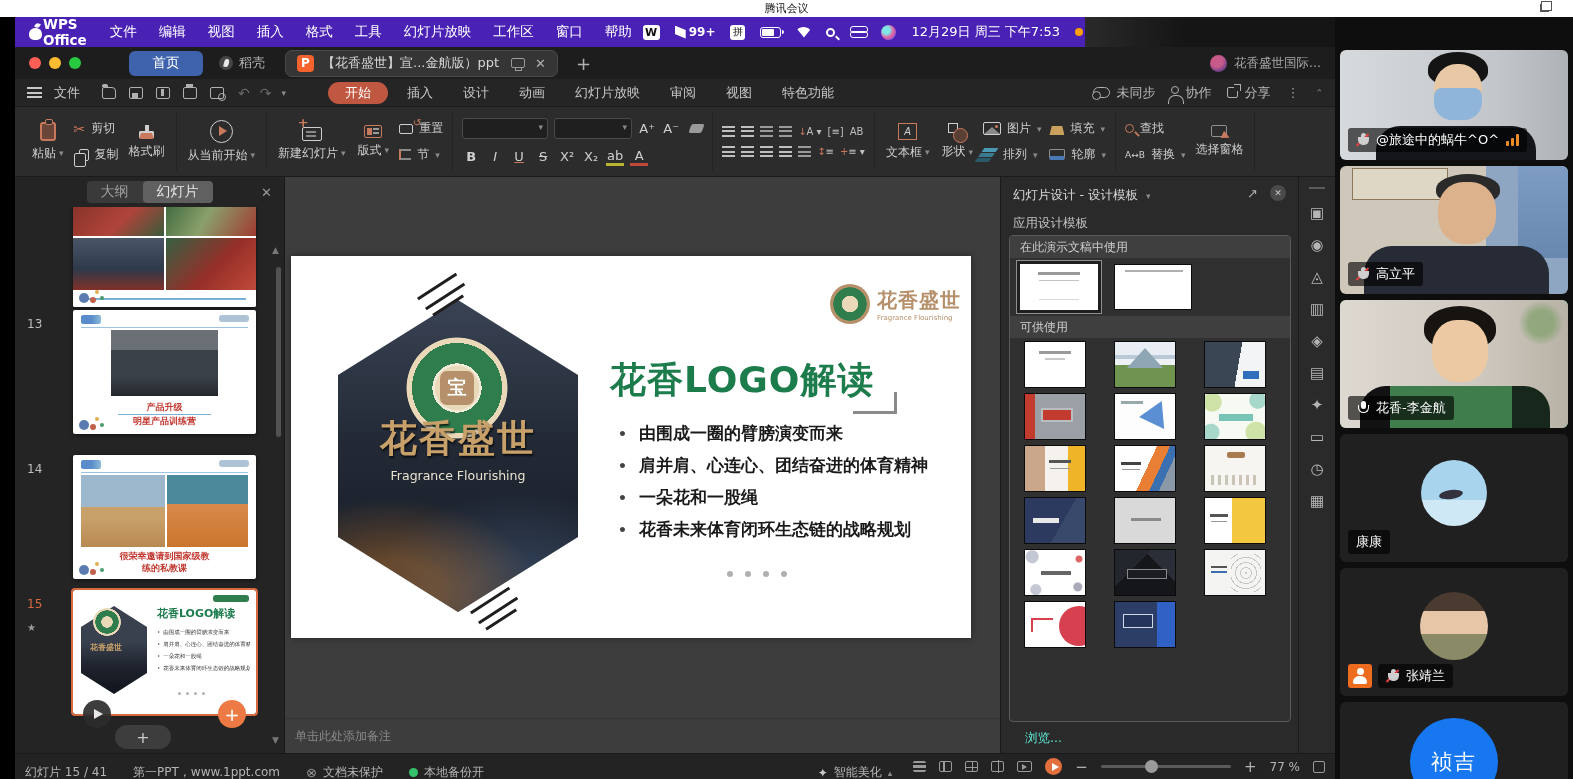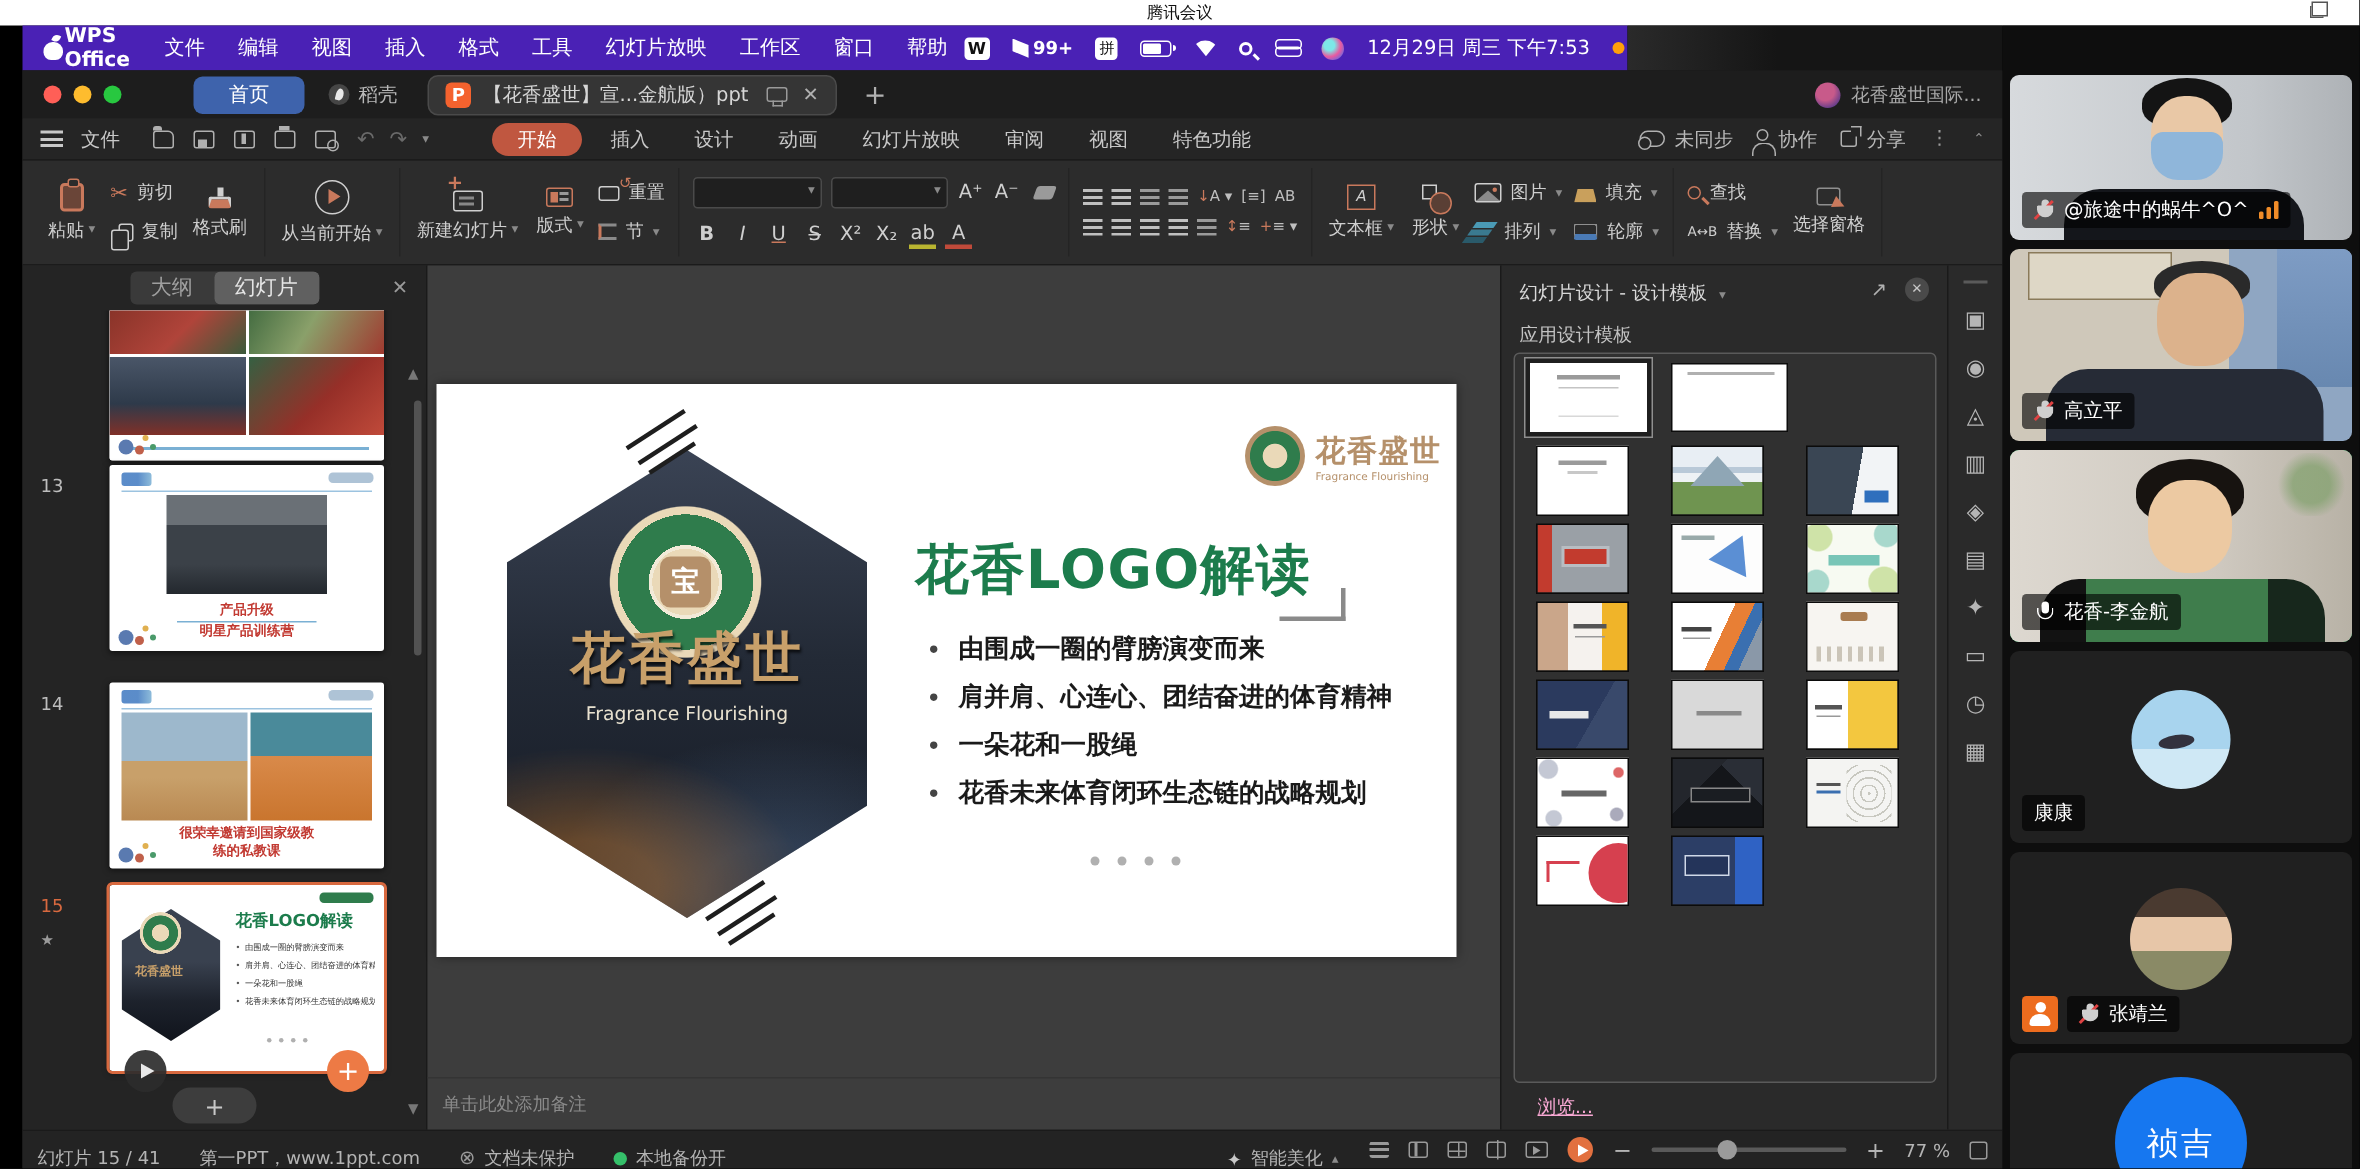--- a/index.html
+++ b/index.html
@@ -738,6 +738,7 @@
       <span class="dp-close">✕</span>
       <span class="dp-apply">应用设计模板</span>
       <div class="dp-box">
+        <div class="dp-bar">在此演示文稿中使用</div>
         <div class="dp-used">
           <span class="used-cell">
               <span class="used-thumb v1"></span>

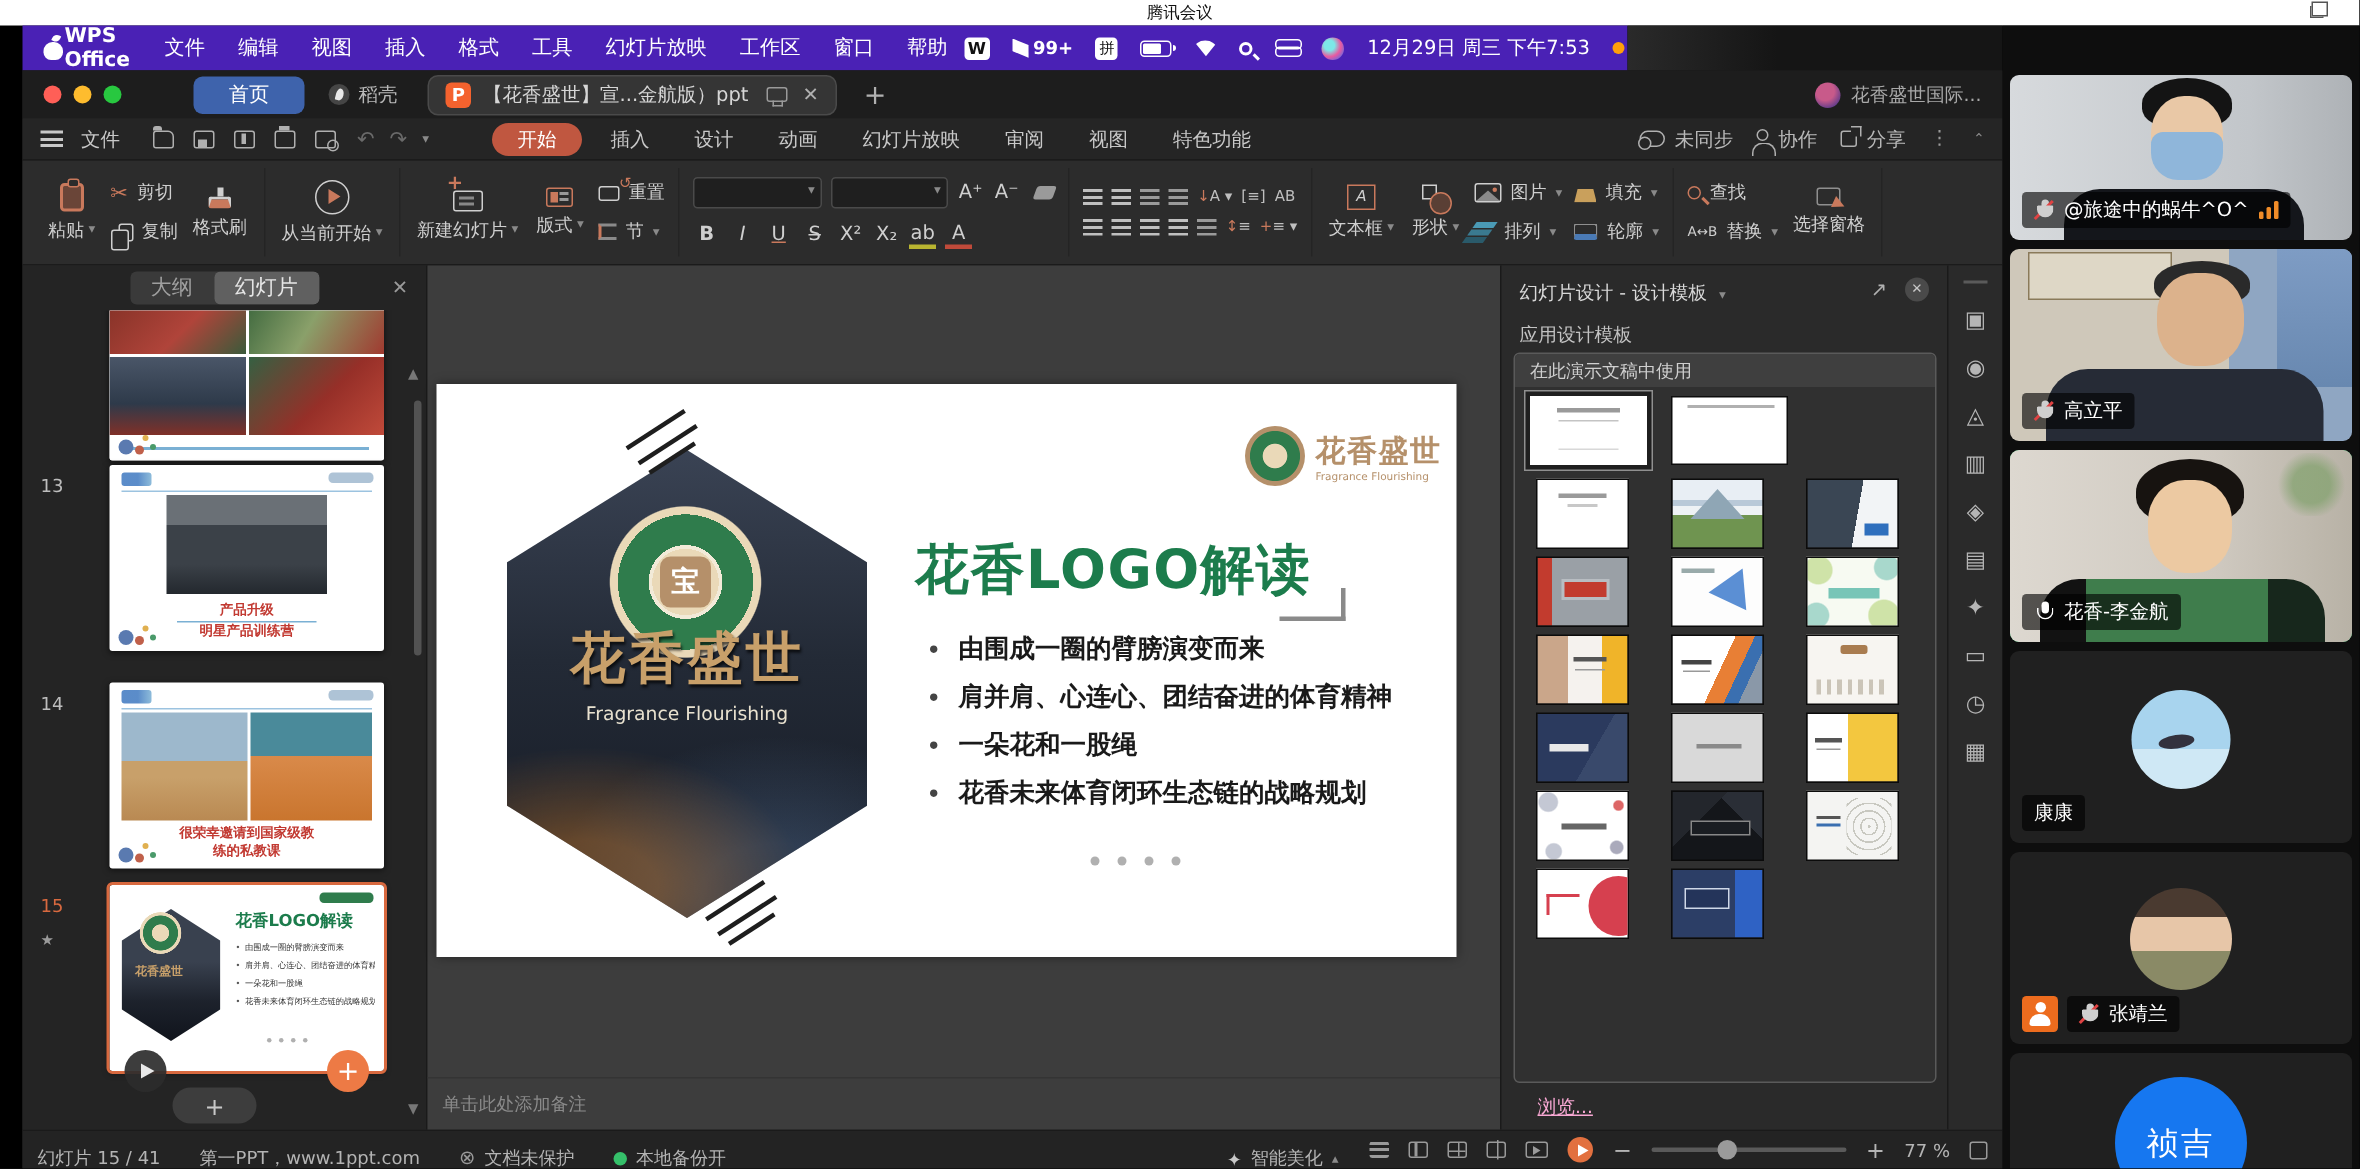--- a/index.html
+++ b/index.html
@@ -745,6 +745,7 @@
             </span>
           <span class="used-thumb v2"></span>
         </div>
+        <div class="dp-bar">可供使用</div>
         <div class="tpl-grid" id="tpl-grid">
             <div class="tcell k-text-white"></div>
             <div class="tcell k-mountain-green"></div>

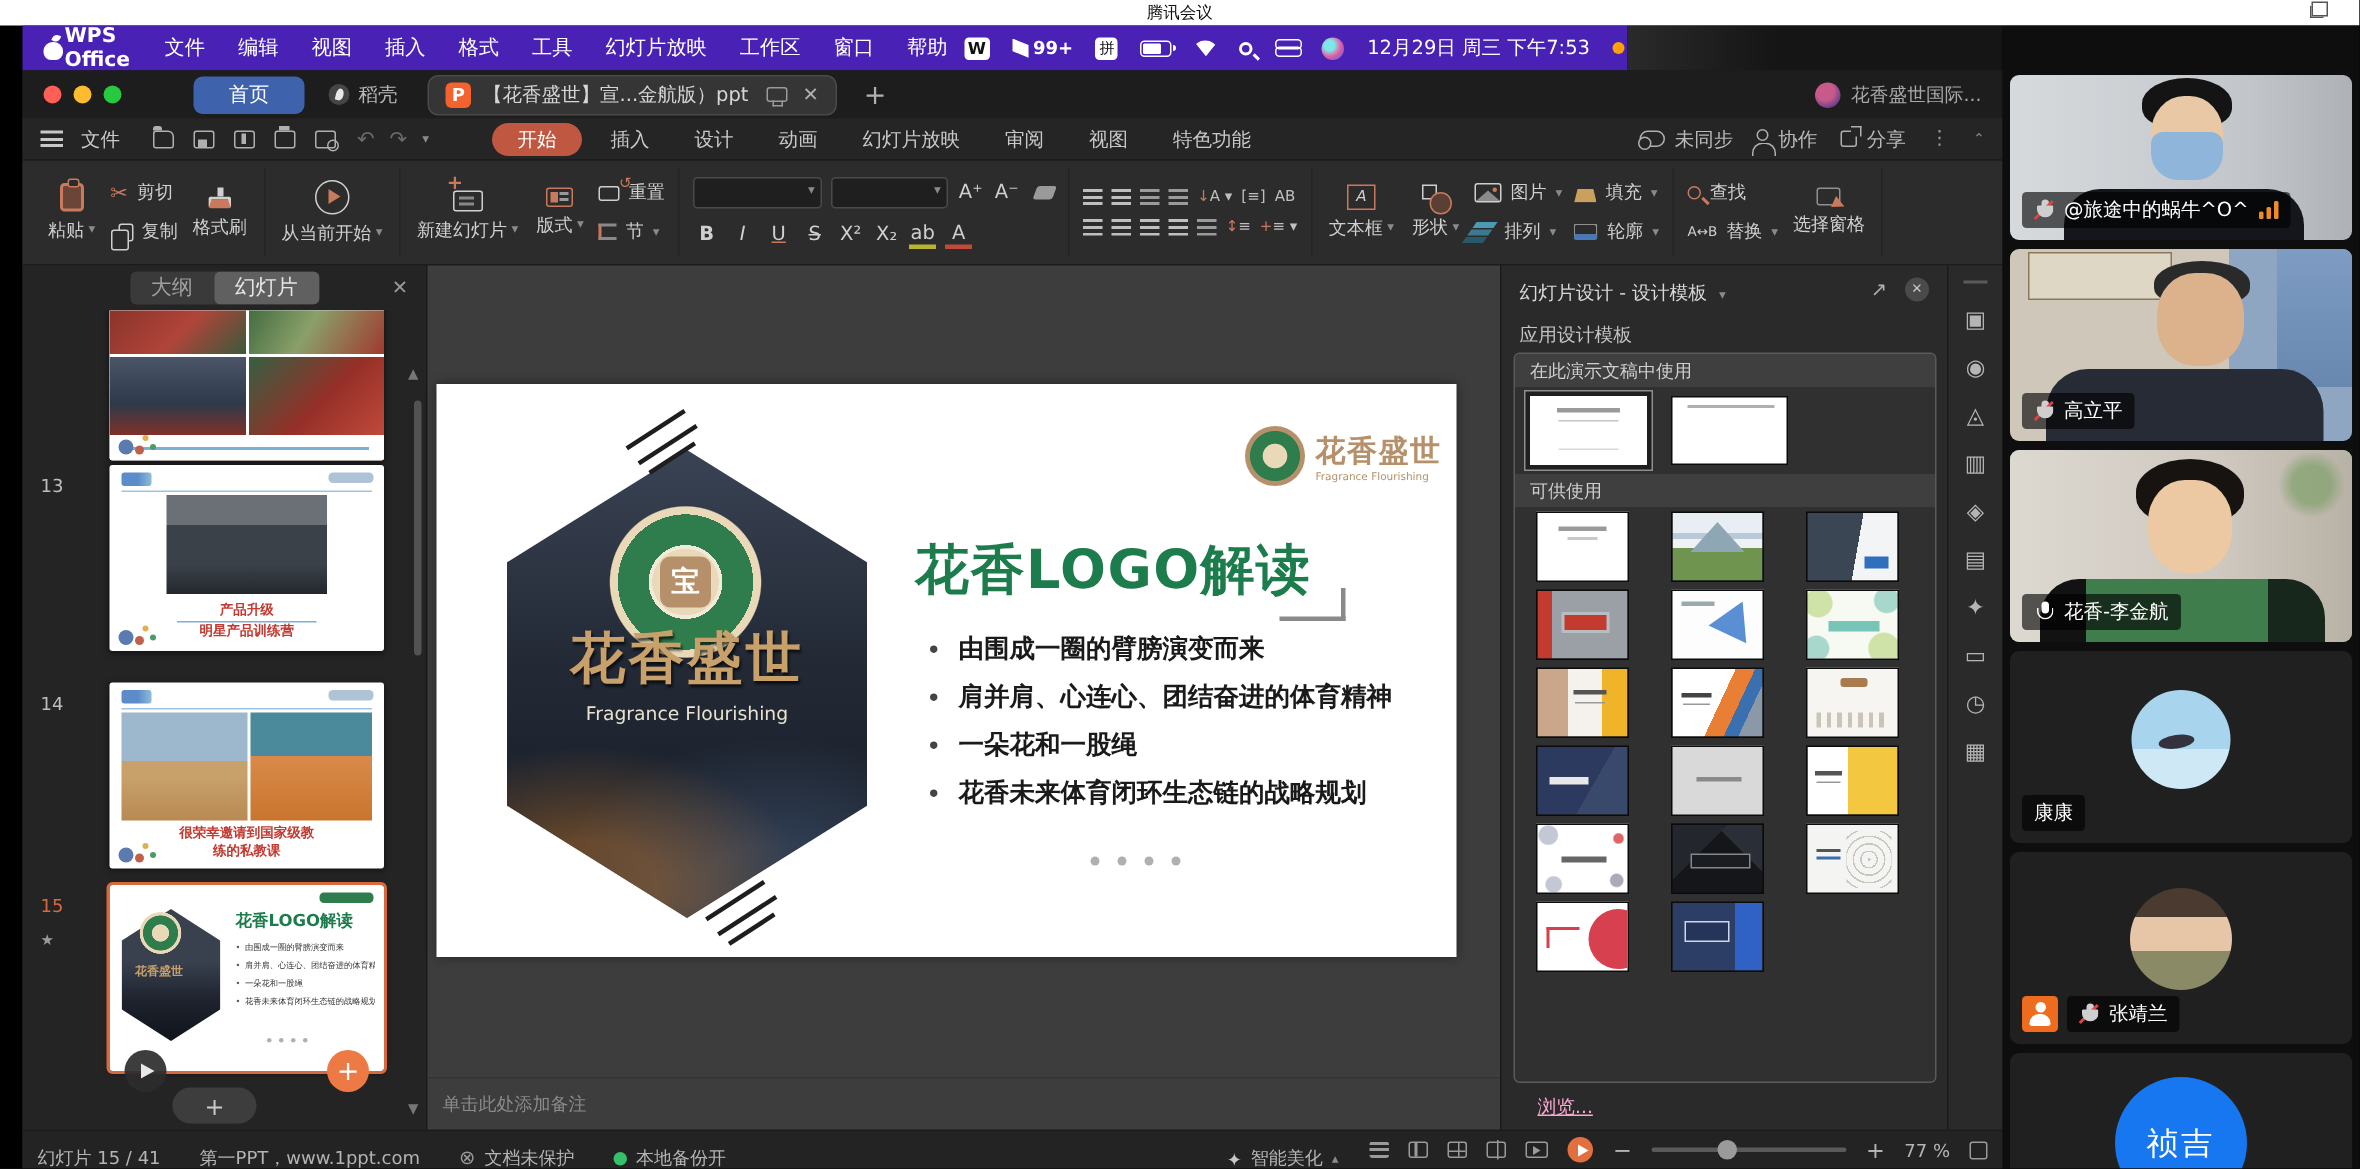--- a/index.html
+++ b/index.html
@@ -264,7 +264,7 @@
   .k-circle-red::after{content:"";position:absolute;left:6px;top:16px;width:20px;height:12px;border-left:2px solid #d6404f;border-top:2px solid #d6404f;}
   .k-photo-blue{background:linear-gradient(90deg,#2c3e66 0 70%,#2f62c4 70% 100%);}
   .k-photo-blue::before{content:"";position:absolute;left:8px;top:12px;width:28px;height:12px;border:1px solid #cfd8e8;background:#24345a;}
-  .dp-browse{position:absolute;left:24px;top:553px;color:#f9a8d4;text-decoration:underline;}
+  .dp-browse{position:absolute;left:24px;top:553px;color:#5eead4;}
   
   .right-rail{width:37px;background:#2a2a2a;border-left:1px solid #1a1a1a;display:flex;flex-direction:column;align-items:center;padding-top:10px;gap:17px;flex:none;color:#b5b5b5;}
   .rail-div{width:16px;height:2px;background:#5a5a5a;}

